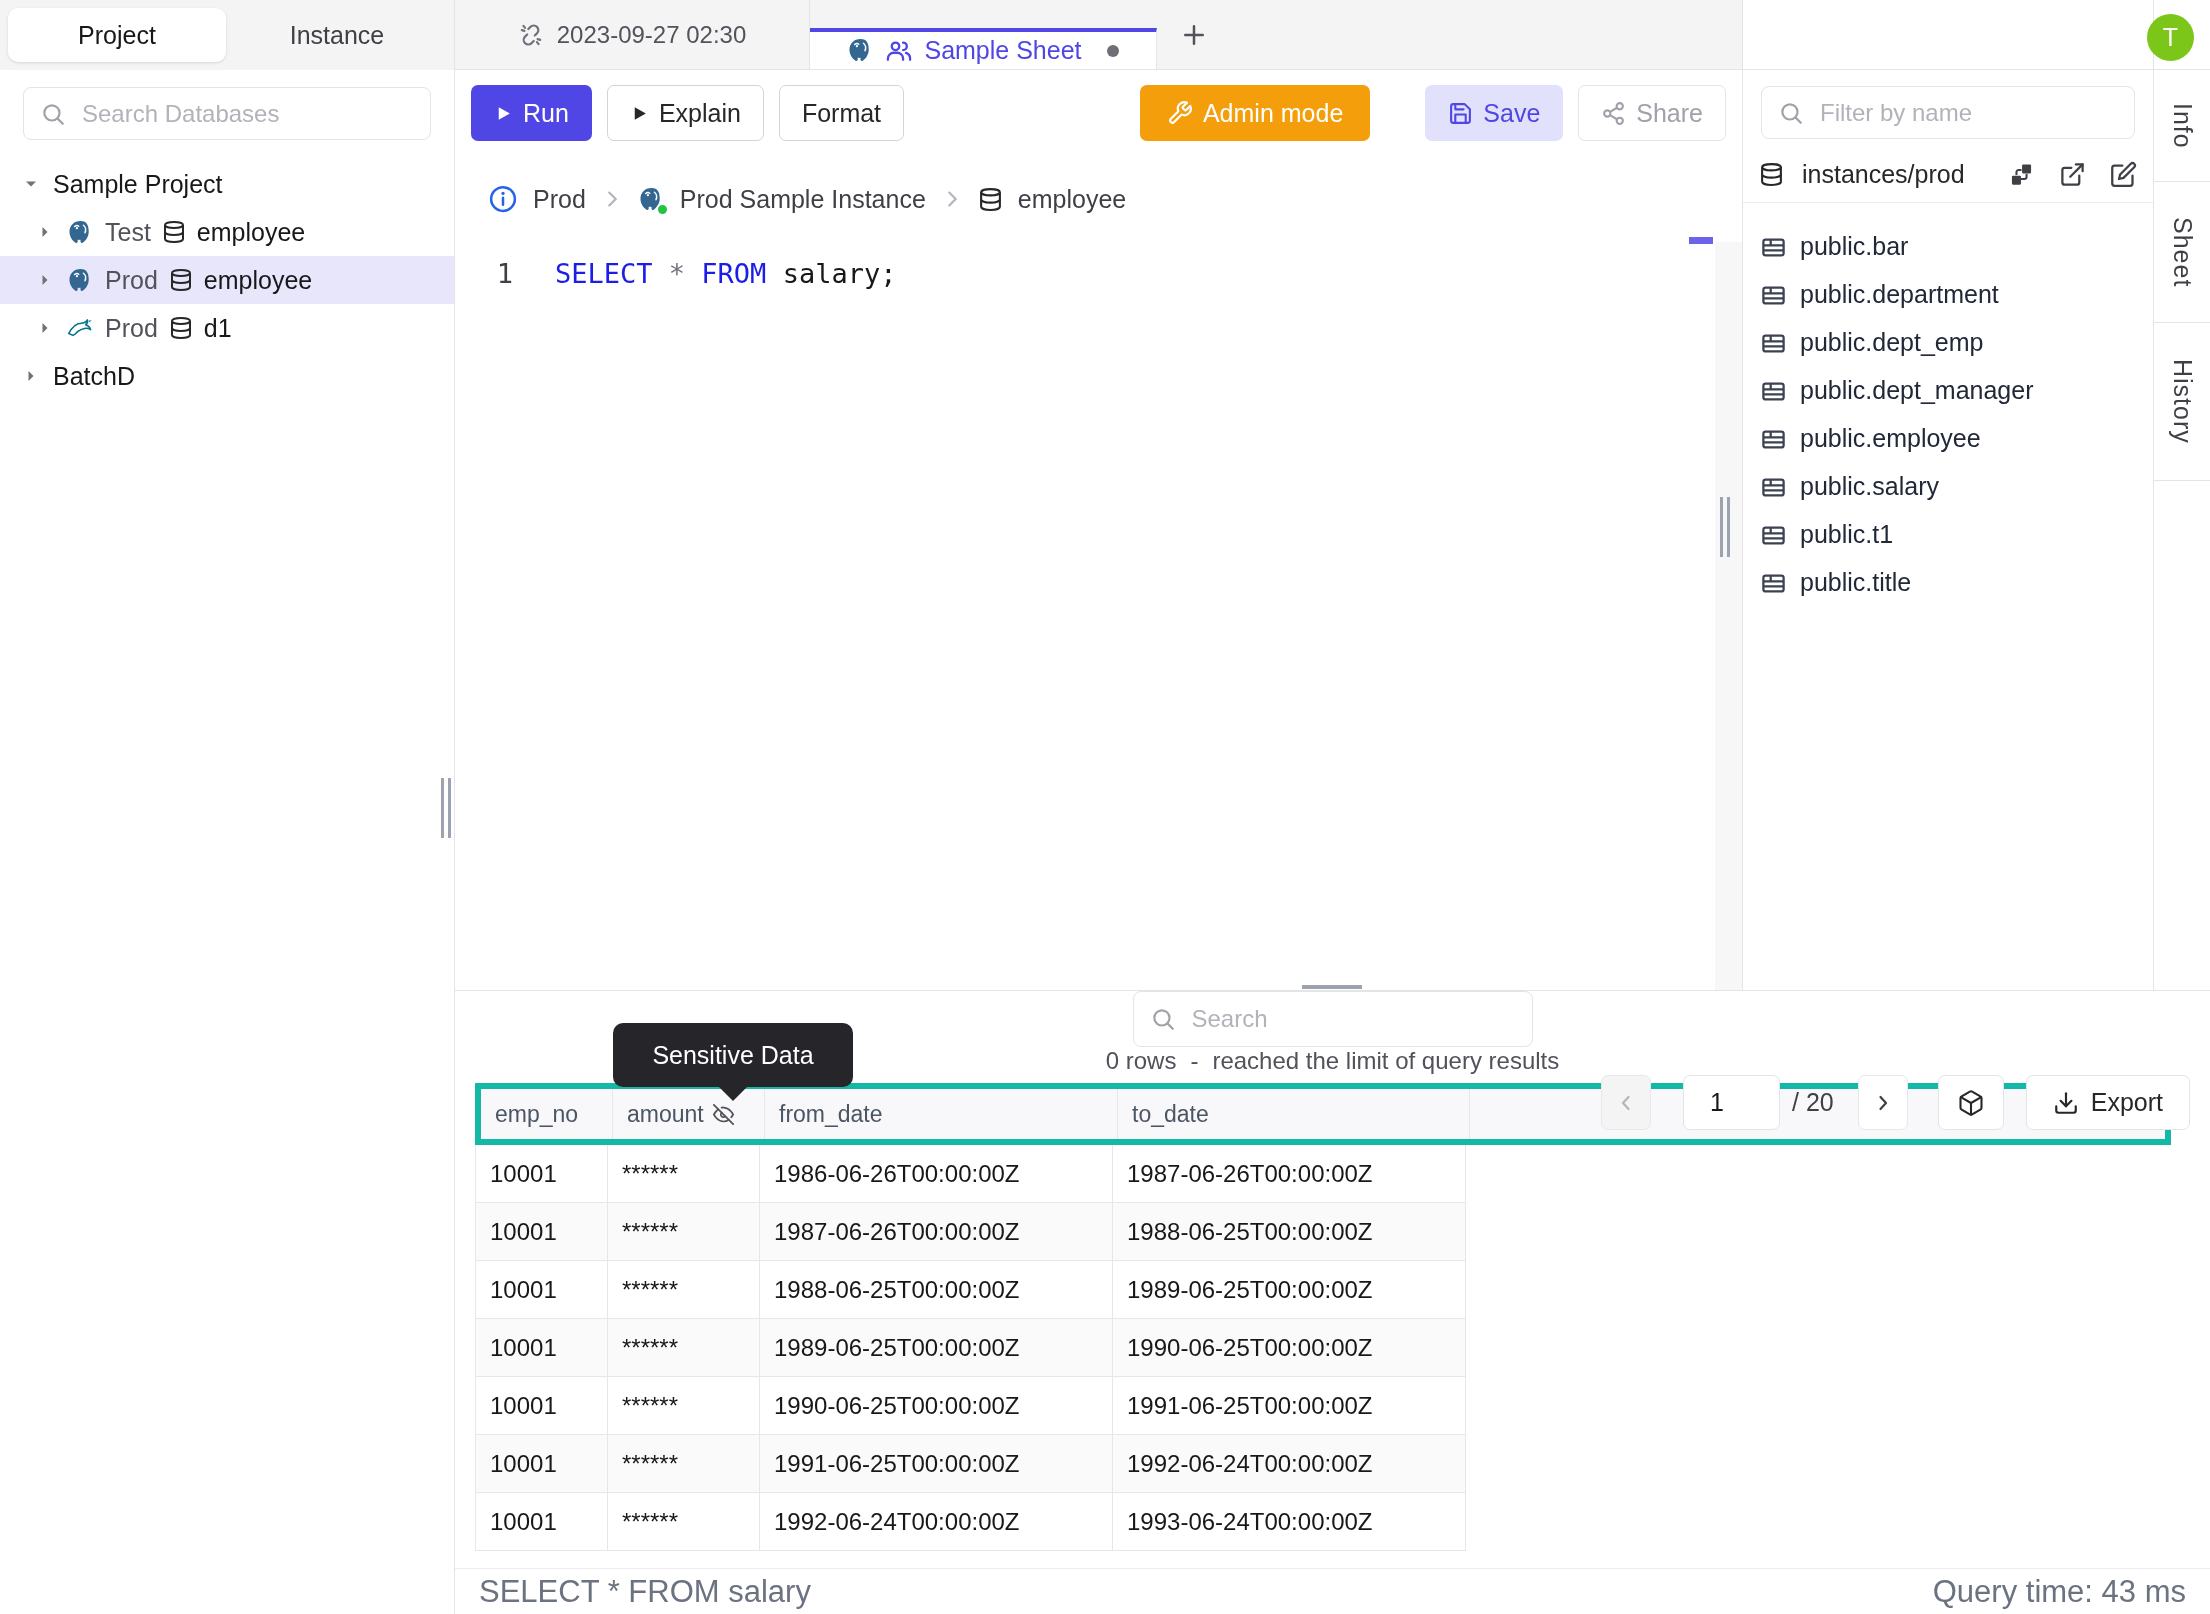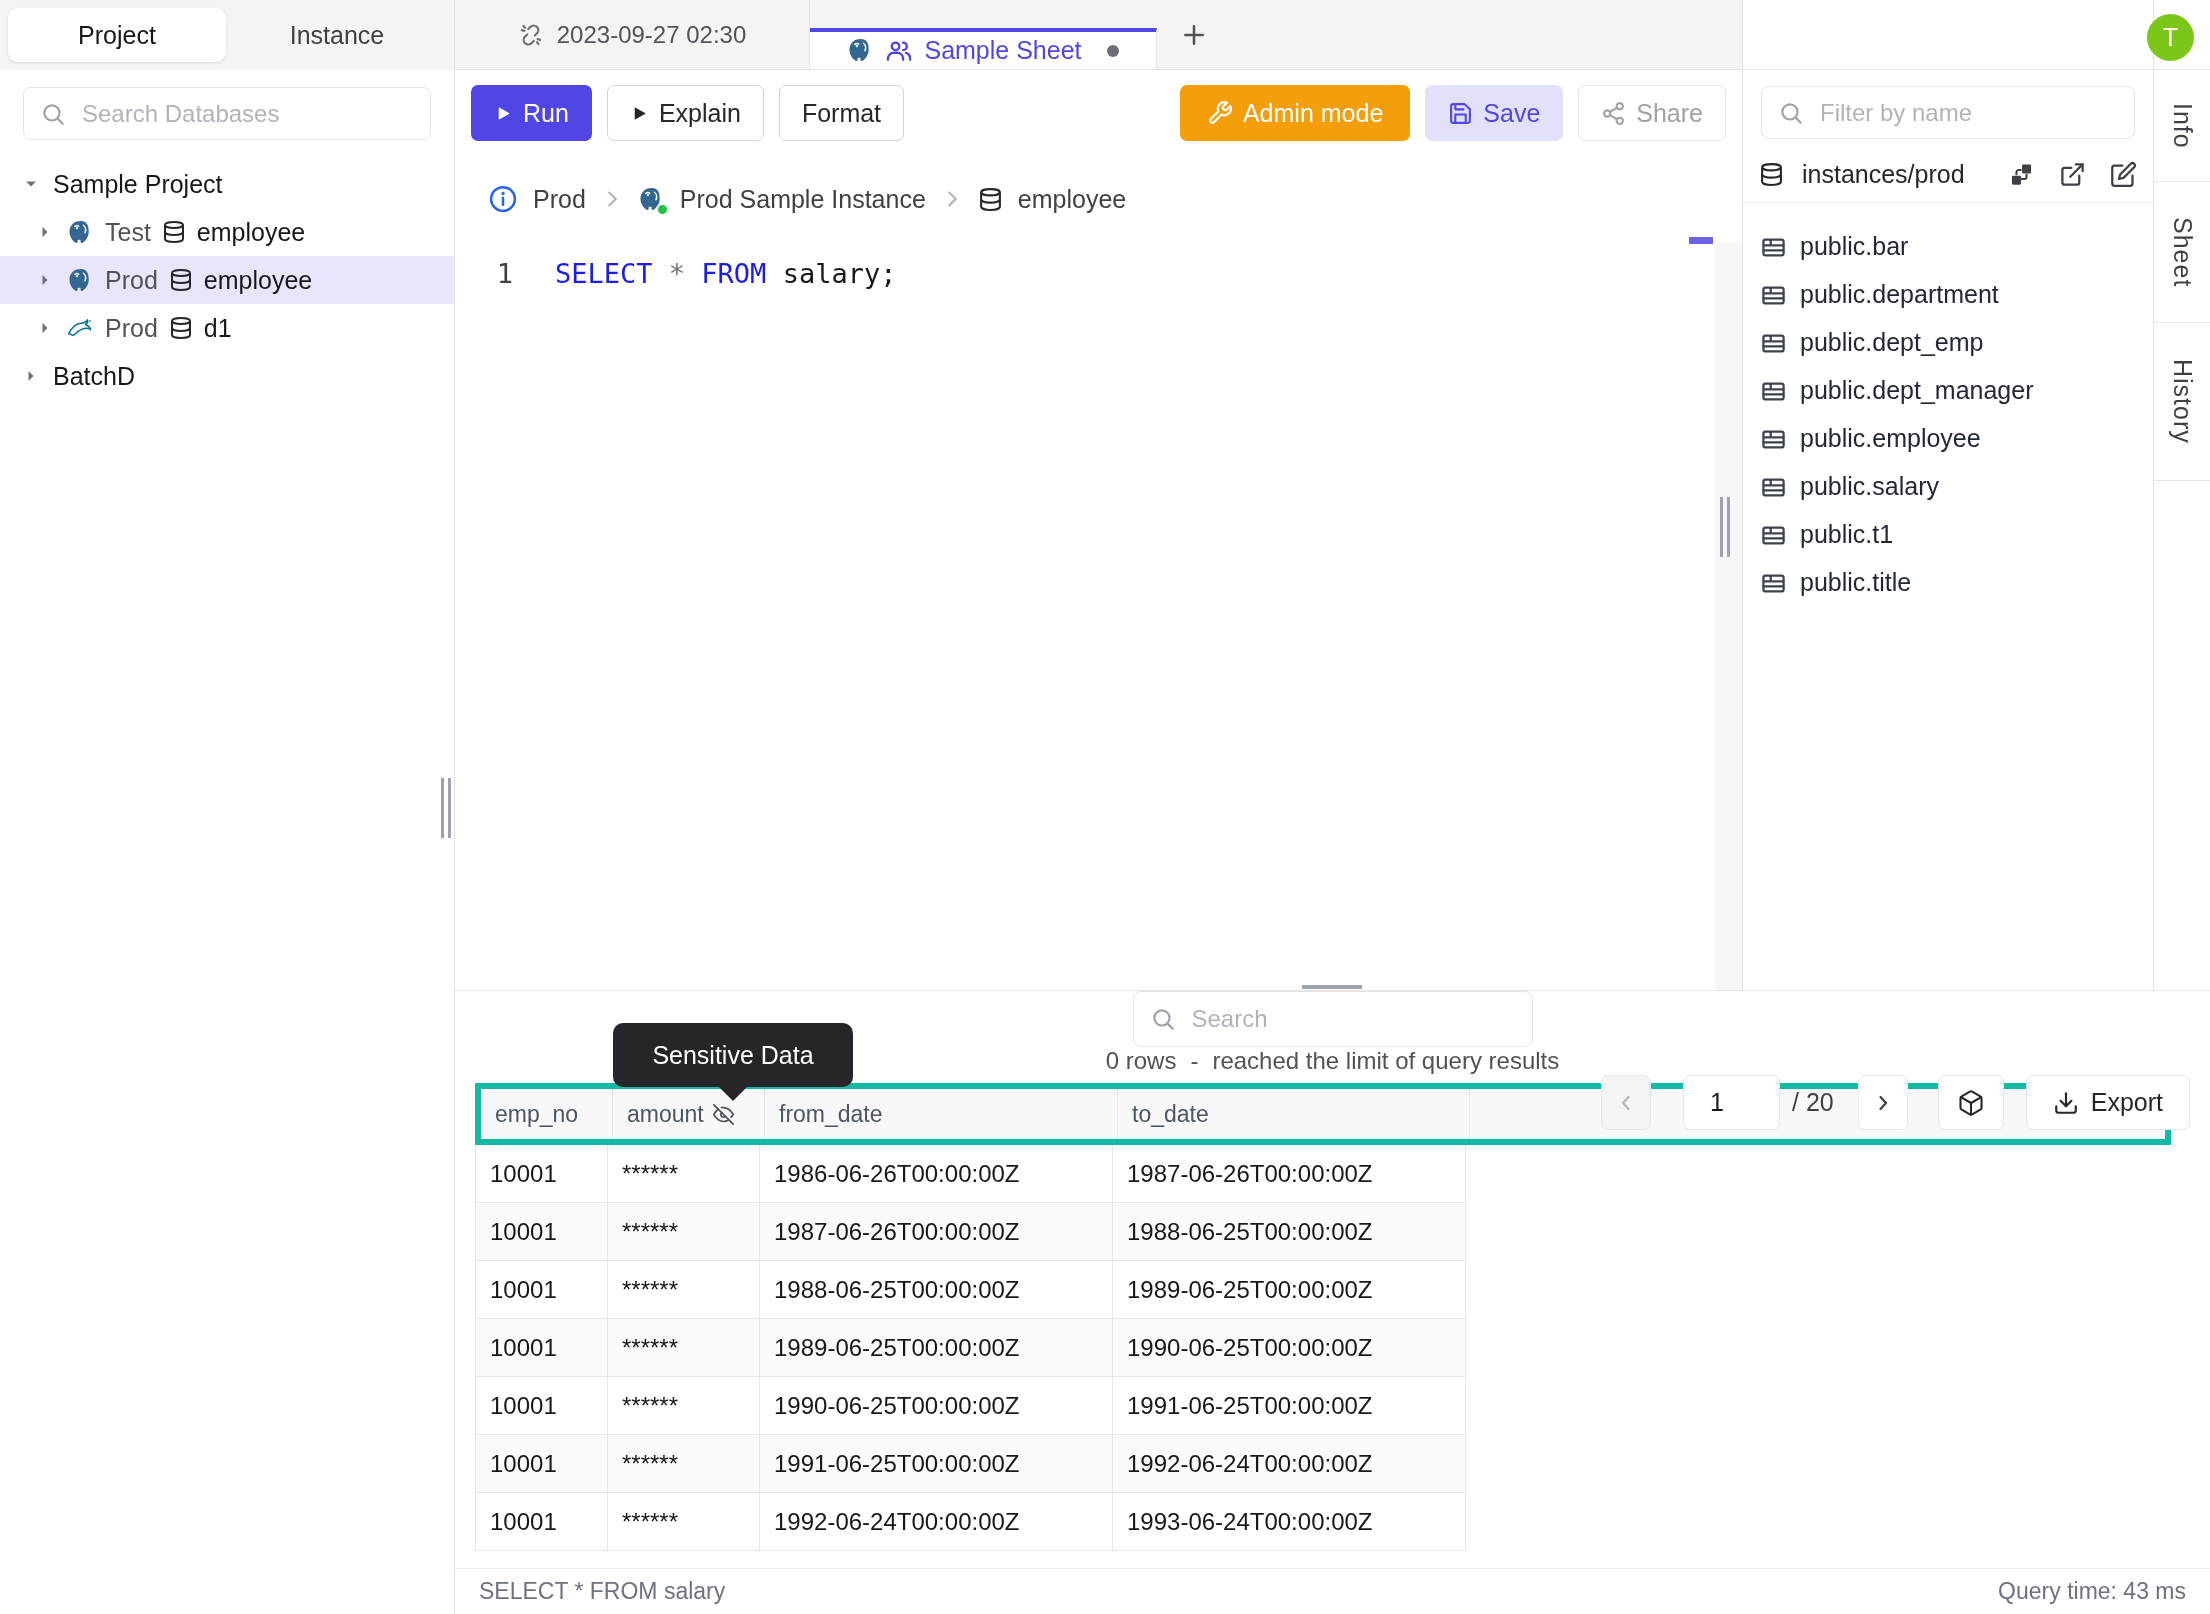--- a/index.html
+++ b/index.html
@@ -48,7 +48,7 @@
   .btn-run { background: #4f46e5; color: #fff; }
   .btn-outline { border-color: #d4d4d8; color: #27272a; }
   .btn-admin { background: #f59e0b; color: #fff; margin-left: auto; padding: 0 26px; }
-  .btn-save { background: #e2e1fc; color: #4f46e5; }
+  .btn-save { background: #e2e1fc; color: #4f46e5; margin-left: 40px; }
   .btn-share { border-color: #e4e4e7; color: #a1a1aa; }
 
   .breadcrumb { height: 86px; display: flex; align-items: center; padding-left: 33px; gap: 15px; font-size: 25px; color: #3f3f46; flex: none; }

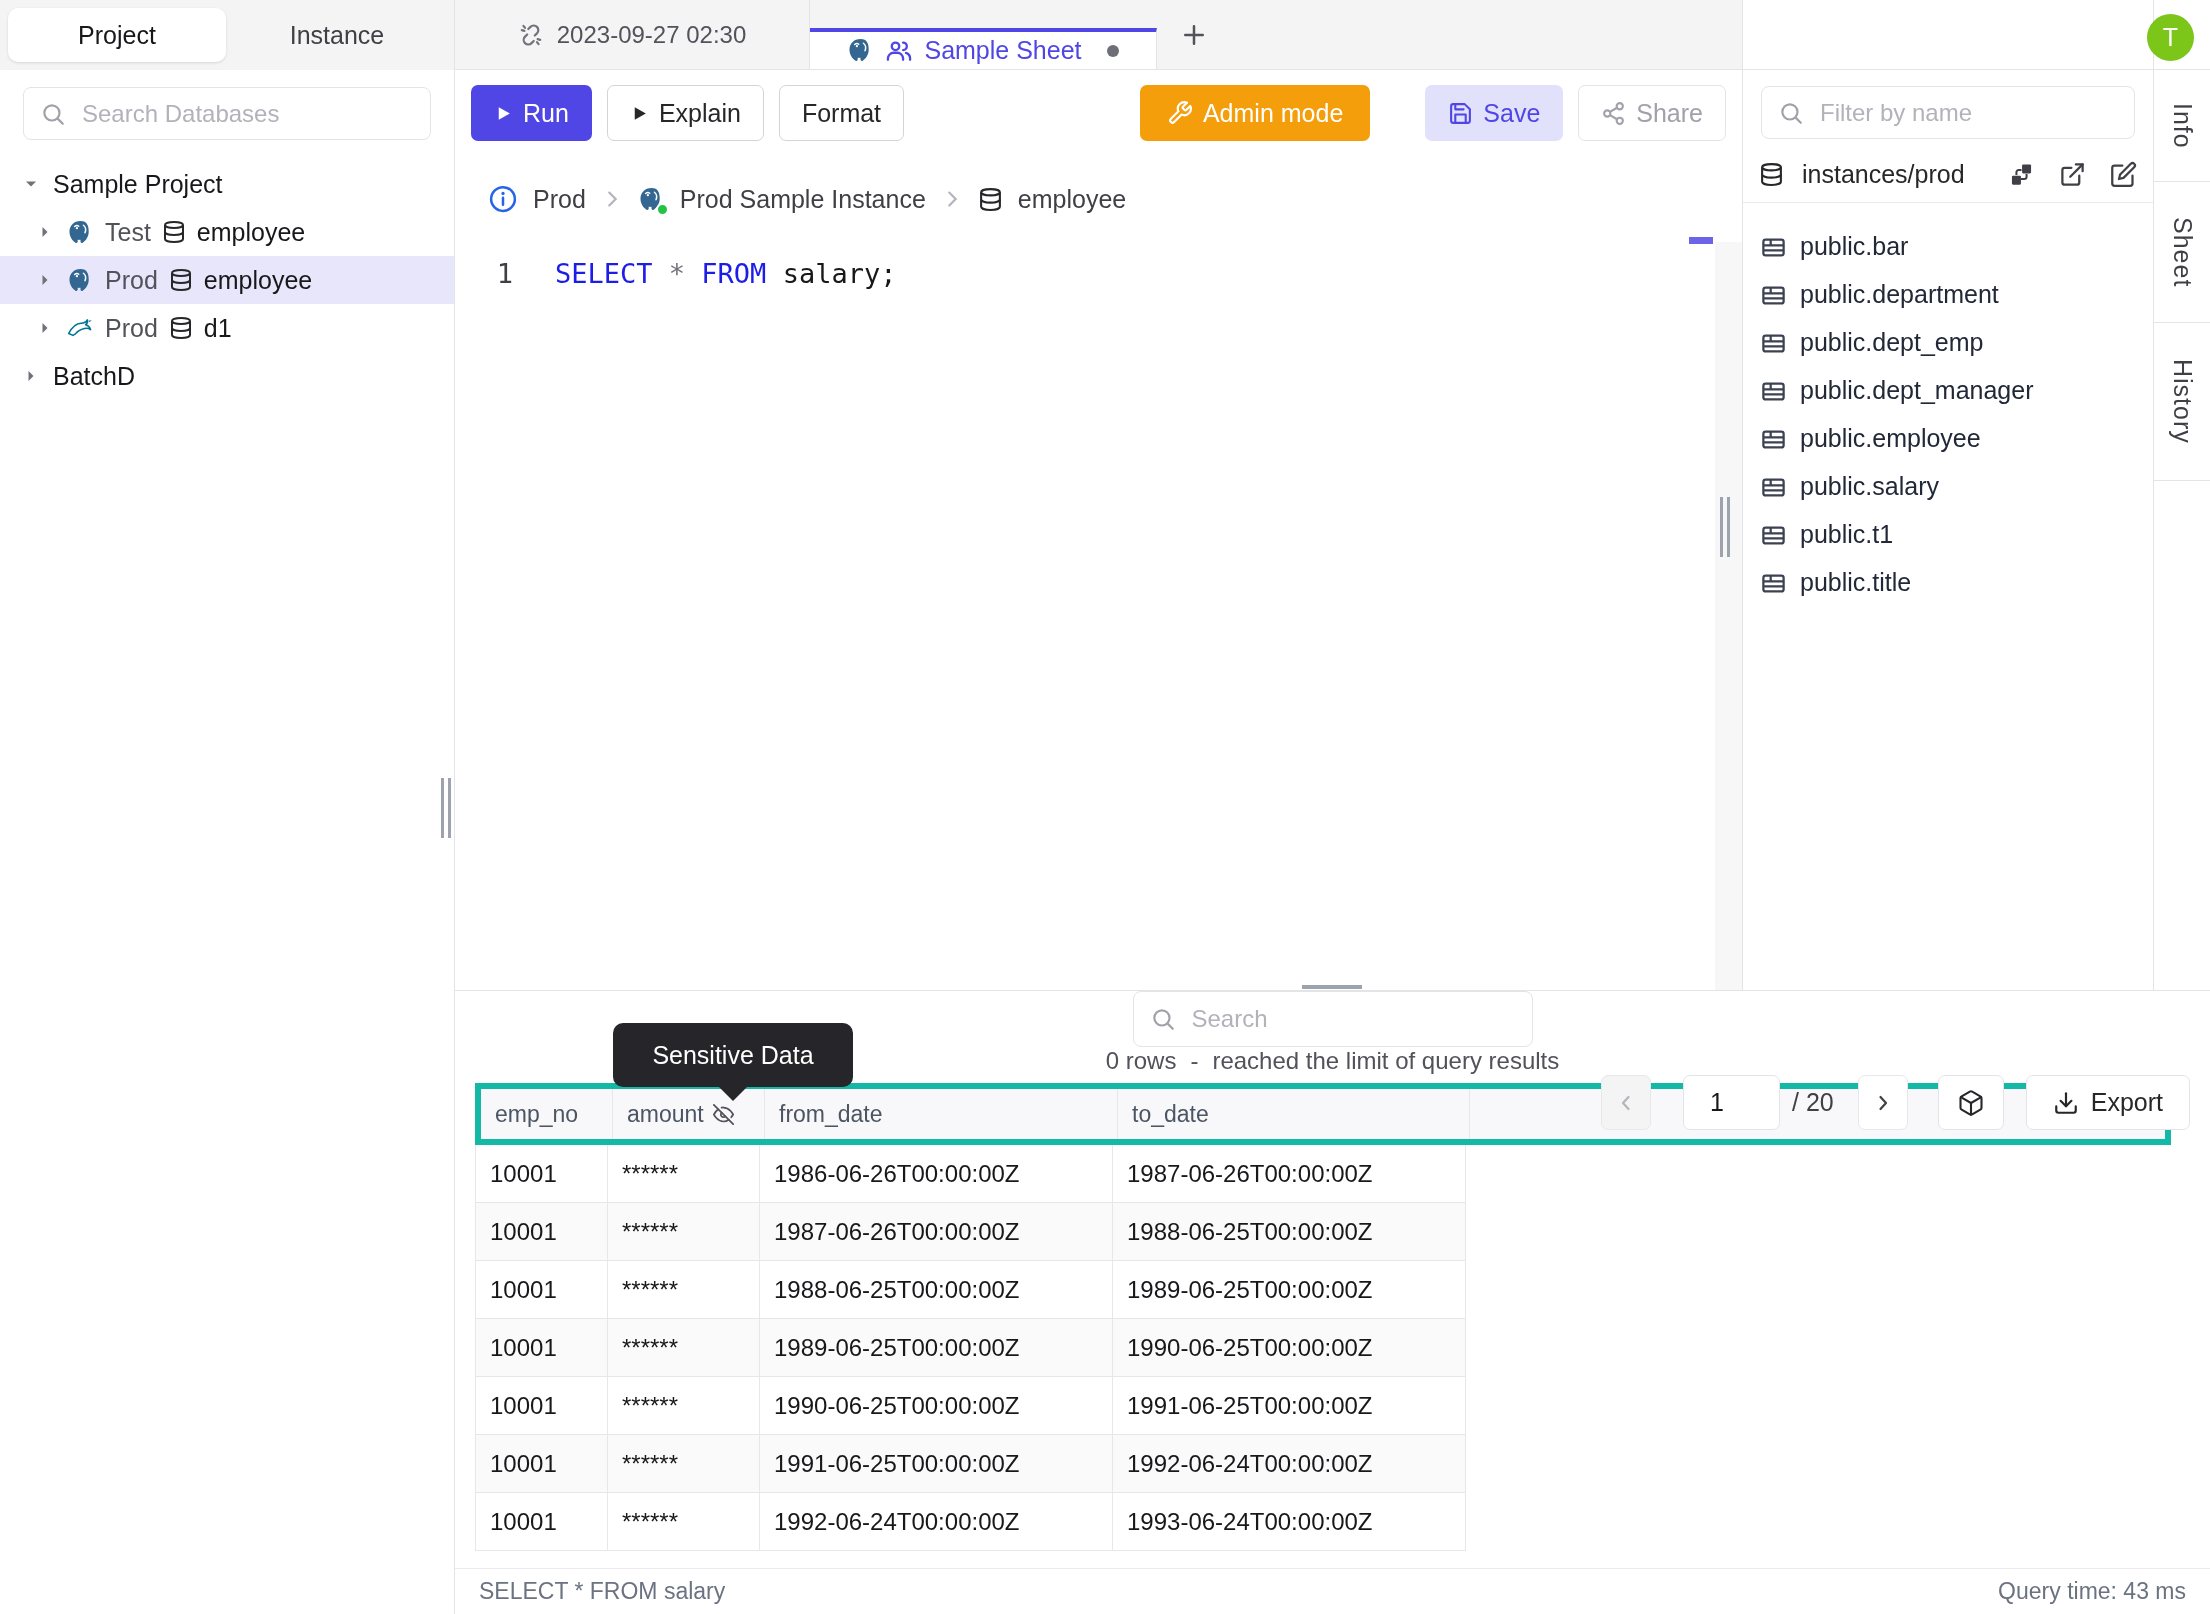--- a/index.html
+++ b/index.html
@@ -119,7 +119,7 @@
   .eye-off { color: #52525b; }
 
   
-  .statusbar { height: 46px; flex: none; display: flex; align-items: center; justify-content: space-between; padding: 0 24px; color: #6b7280; font-size: 23px; border-top: 1px solid #ececf0; background: #fff; }
+  .statusbar { height: 46px; flex: none; display: flex; align-items: center; justify-content: space-between; padding: 0 24px; color: #6b7280; font-size: 31px; border-top: 1px solid #ececf0; background: #fff; }
 </style>
 </head>
 <body>

